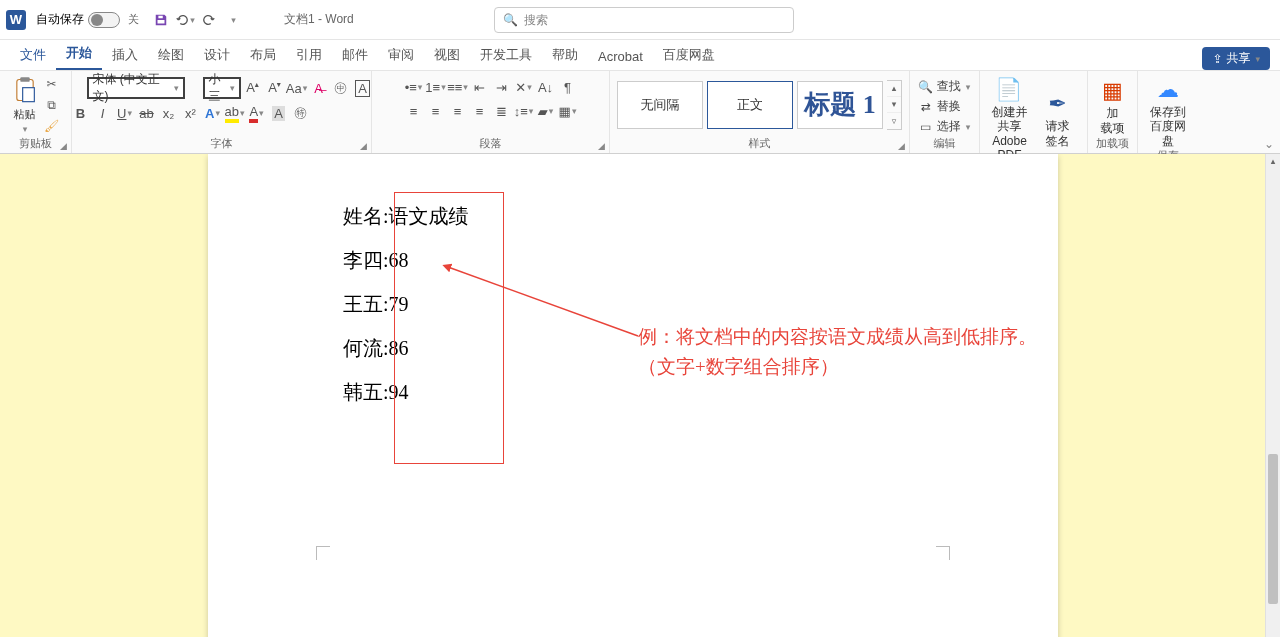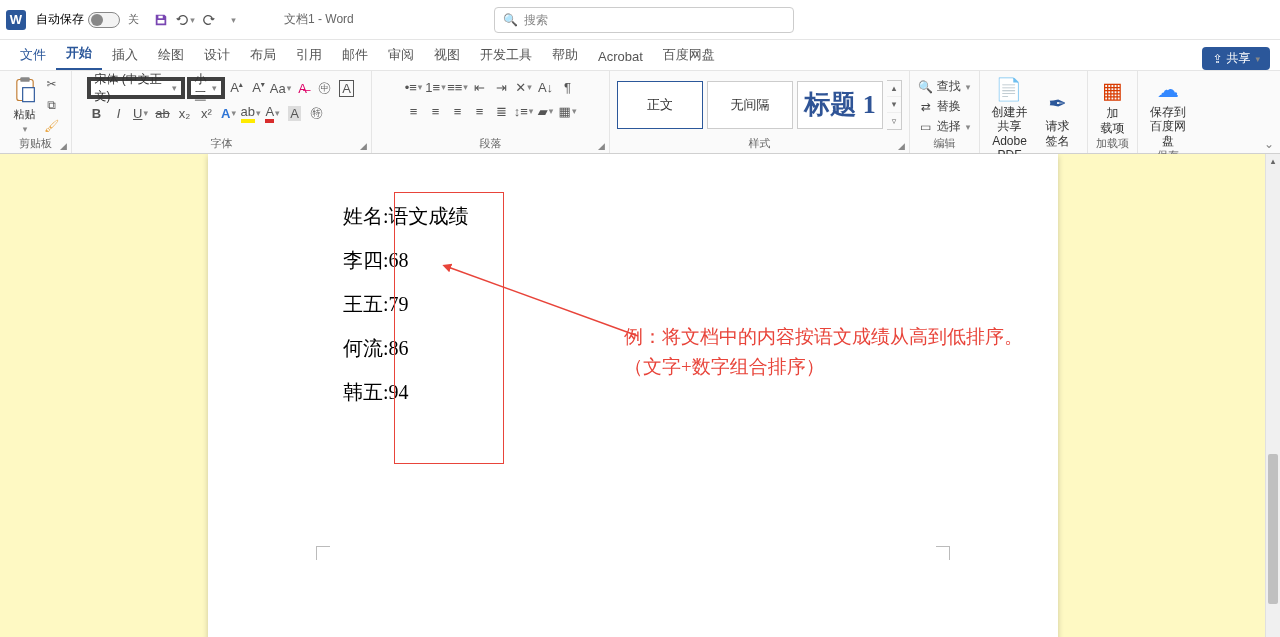--- a/index.html
+++ b/index.html
@@ -35,7 +35,7 @@
   .hstack { display:flex; align-items:center; gap:2px;}
   .ico { width:20px; height:20px; display:flex; align-items:center; justify-content:center; color:#555; cursor:pointer; border-radius:3px; font-size:13px;}
   .ico-sm { width:18px; height:18px; font-size:12px;}
-  .combo { height:22px; border:4px solid #404040; background:#fff; display:flex; align-items:center; padding:0 4px; font-size:12px; color:#333; cursor:pointer;}
+  .combo { height:22px; border:2px solid #404040; background:#fff; display:flex; align-items:center; padding:0 4px; font-size:12px; color:#333; cursor:pointer;margin-left:16px;}
   .combo .caret { margin-left:4px; font-size:9px; color:#888;}
   .big-btn { width:44px; display:flex; flex-direction:column; align-items:center; gap:2px; cursor:pointer; padding-top:4px;}
   .big-btn .bicon { font-size:22px; color:#2b579a;}

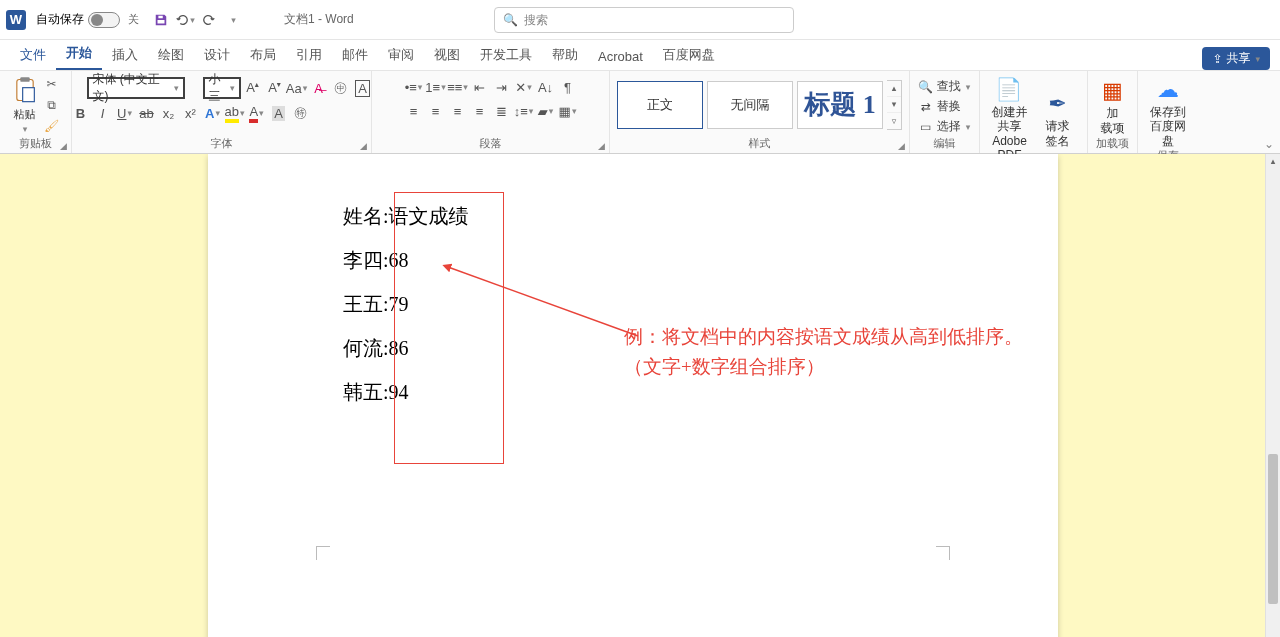--- a/index.html
+++ b/index.html
@@ -305,11 +305,11 @@
   <div class="group" style="width:300px">
     <div class="group-body">
       <div class="styles-gallery">
+        <div class="style-card">
+            <span>无间隔</span>
+          </div>
         <div class="style-card sel">
             <span>正文</span>
-          </div>
-        <div class="style-card">
-            <span>无间隔</span>
           </div>
         <div class="style-card">
             <span class="style-heading">标题 1</span>

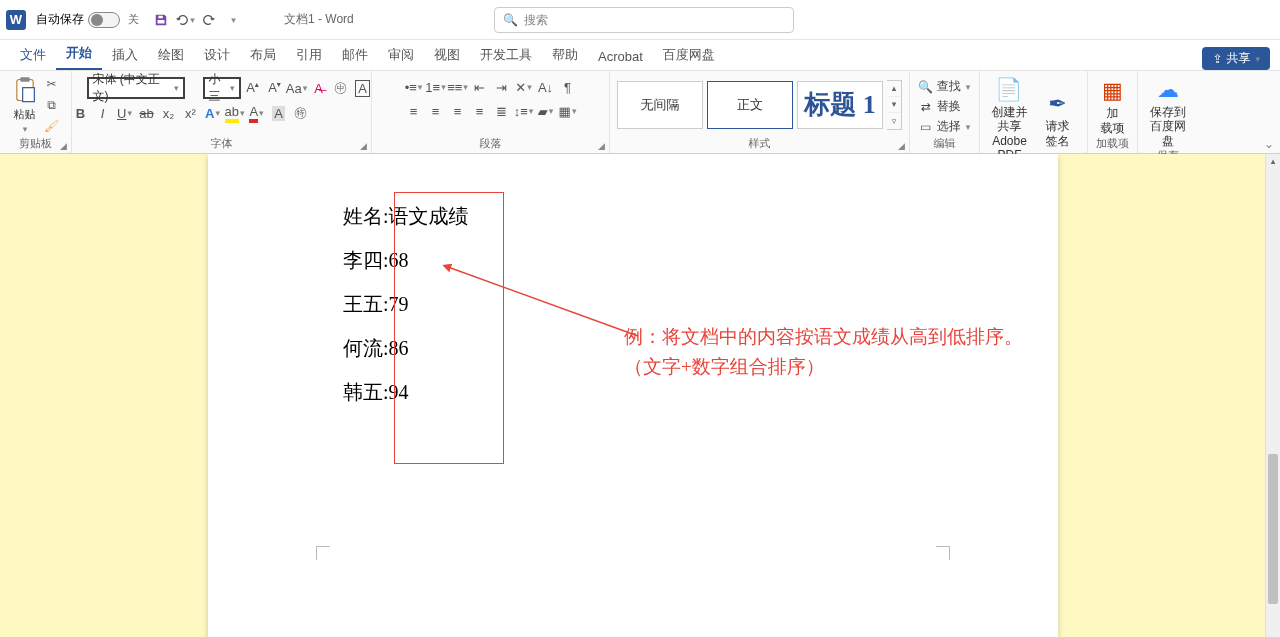--- a/index.html
+++ b/index.html
@@ -417,7 +417,7 @@
       <line x1="430" y1="182" x2="240" y2="113" stroke="#e8443a" stroke-width="1.5" marker-end="url(#ah)"></line>
     </svg>
 
-    <div class="anno-text" style="left:416px;top:168px">
+    <div class="anno-text" style="left:430px;top:168px">
       <div>例：将文档中的内容按语文成绩从高到低排序。</div>
       <div>（文字+数字组合排序）</div>
     </div>

